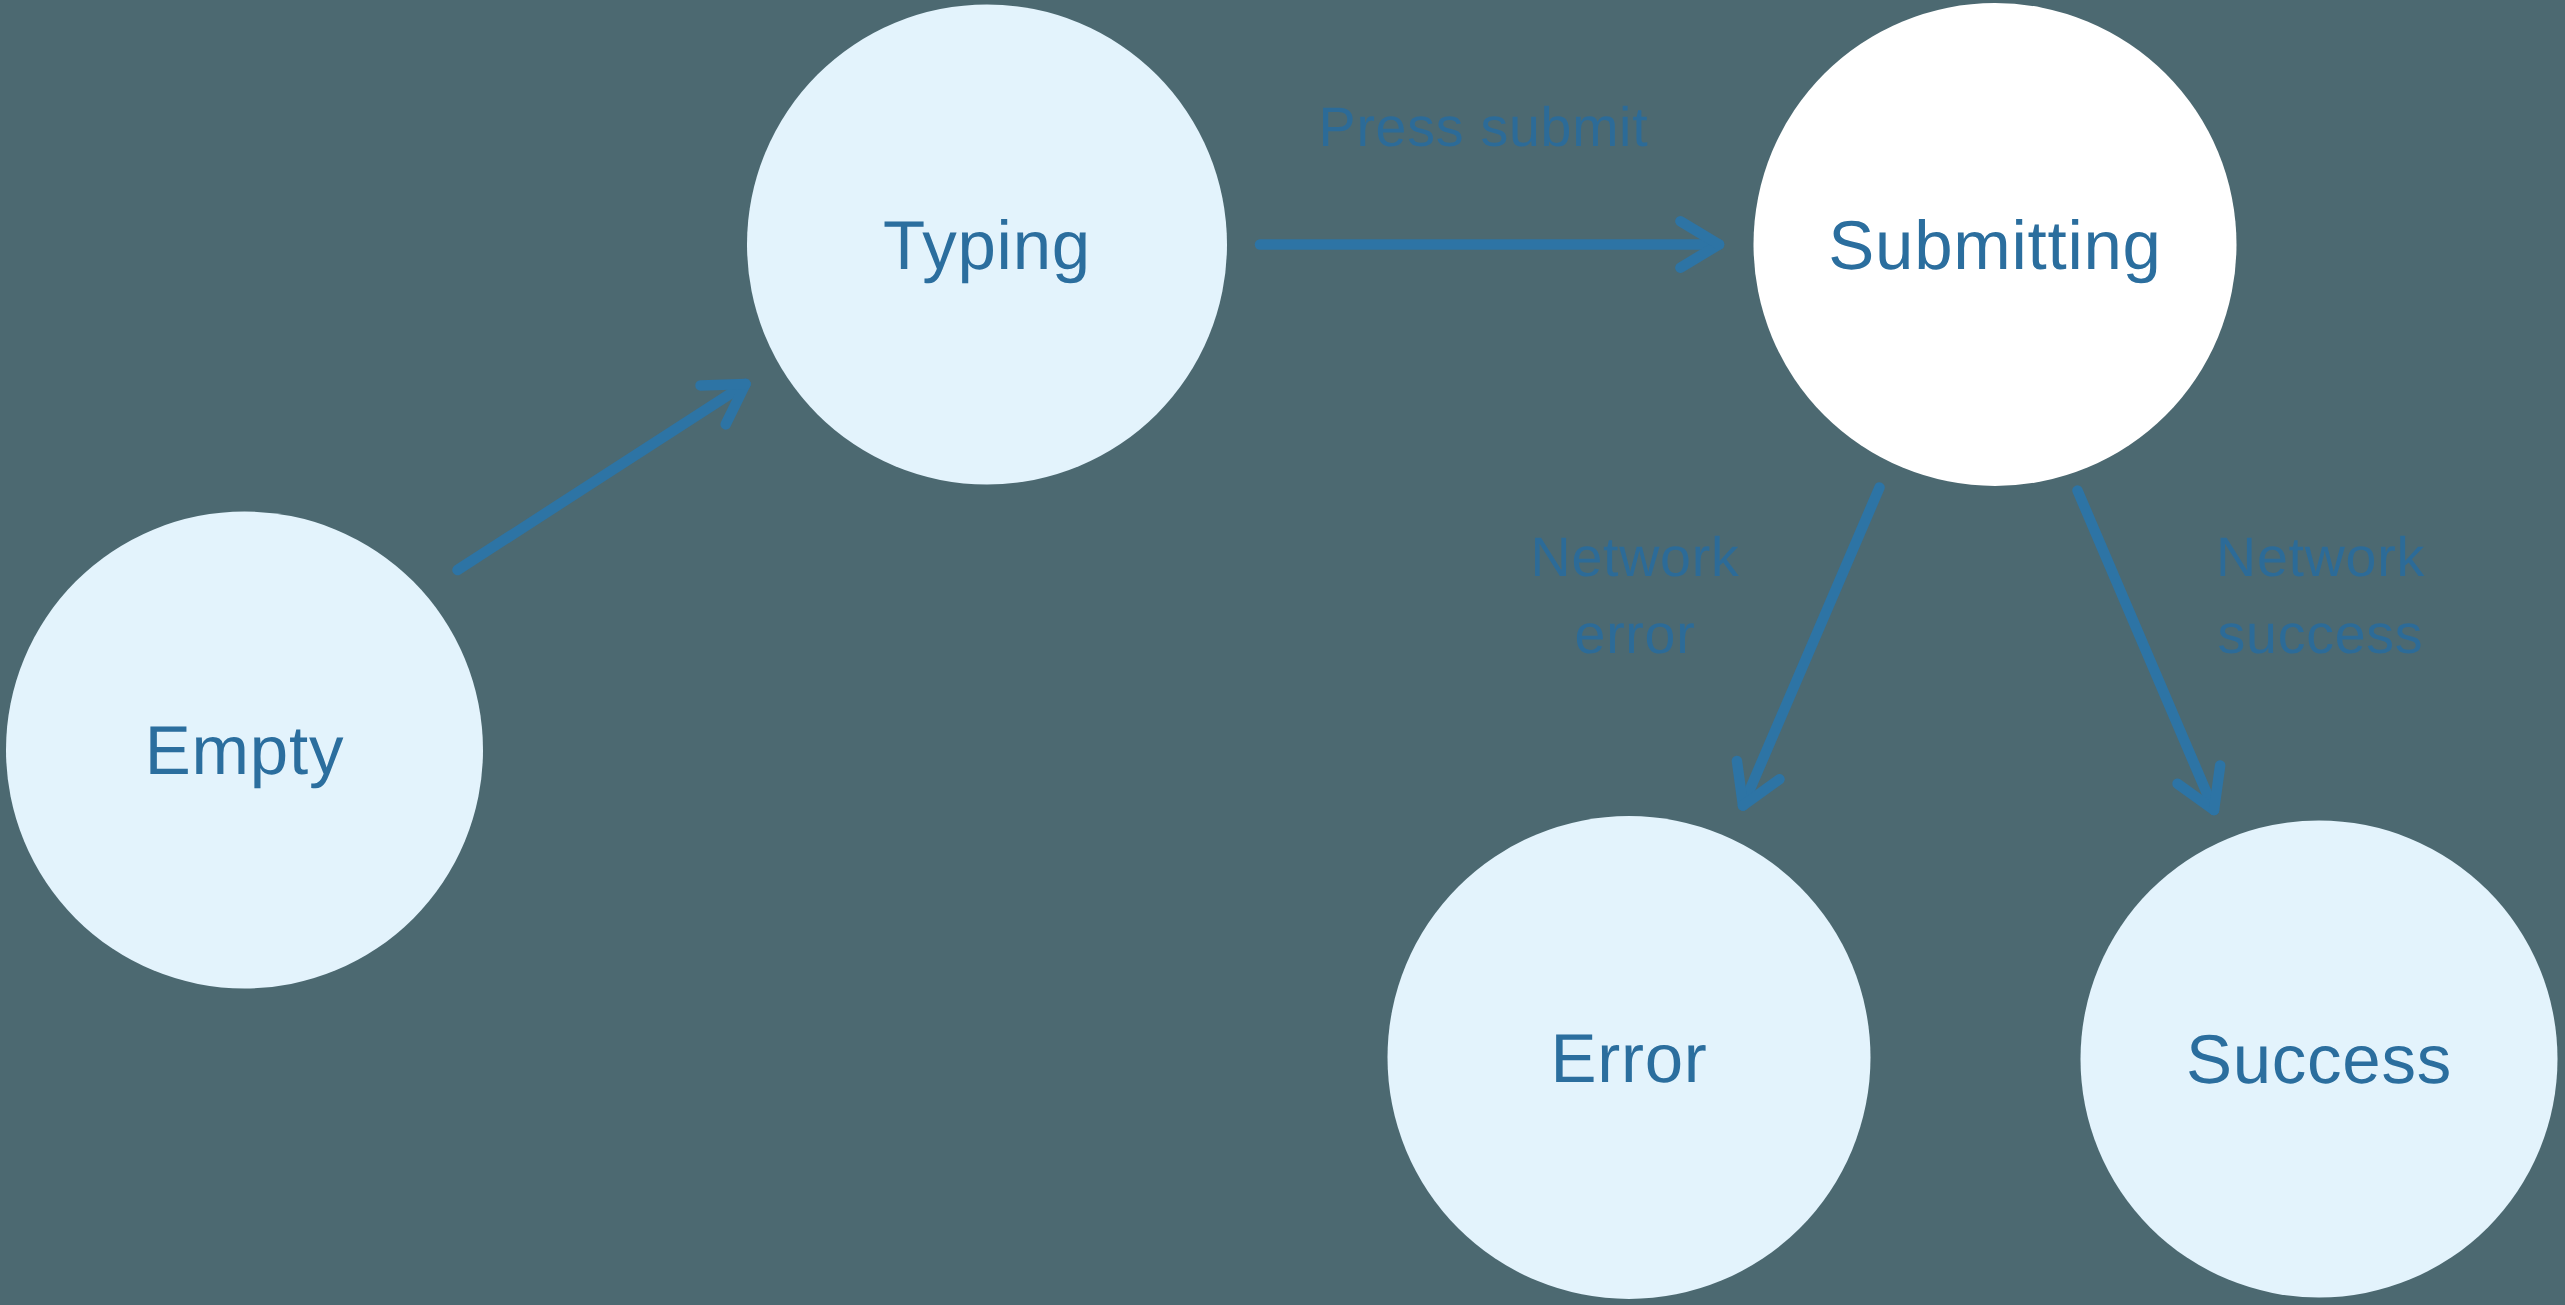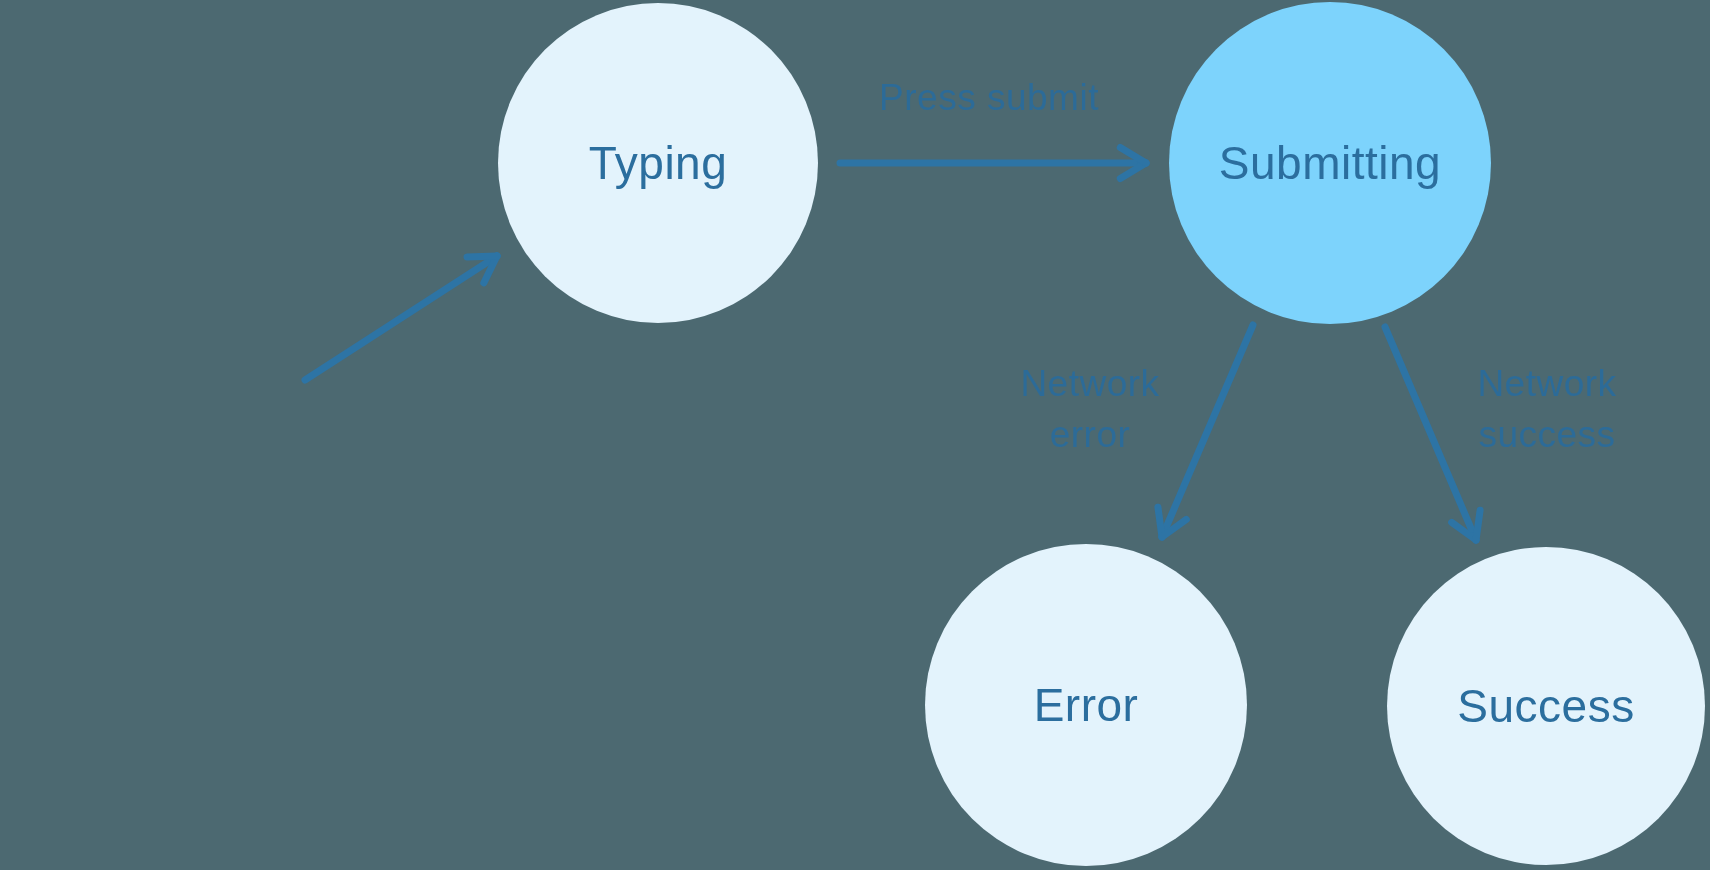--- a/index.html
+++ b/index.html
@@ -49,7 +49,6 @@
     white-space: pre-line;
     opacity: 0.92;
     user-select: none;
-    margin-top: 12px;
   }
 </style>
 </head>

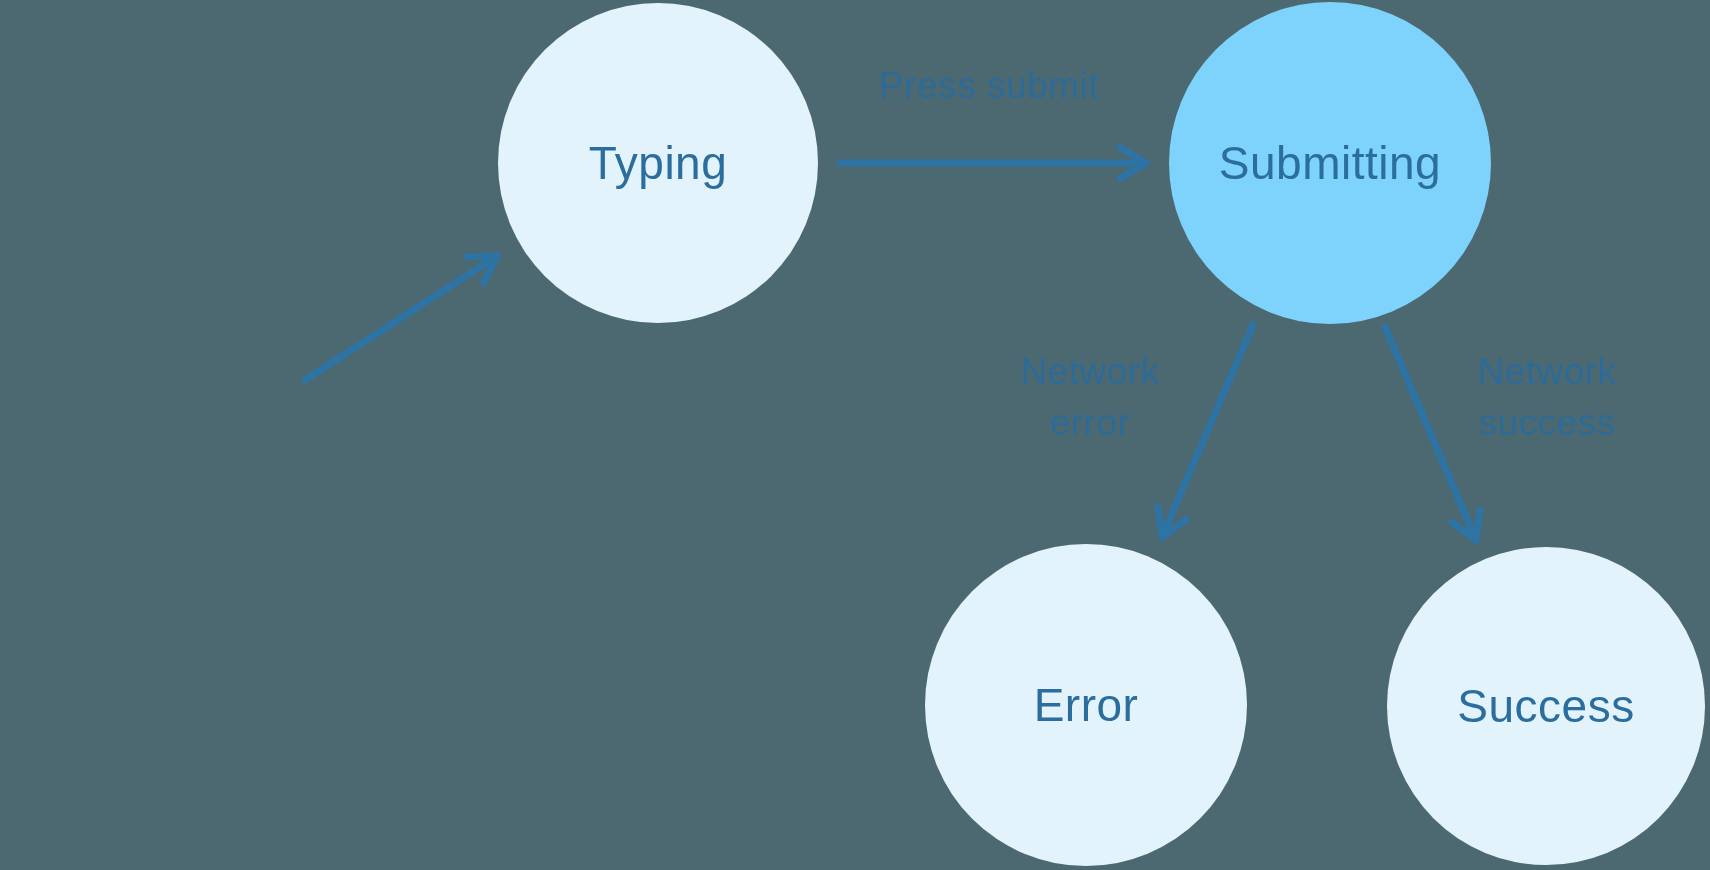--- a/index.html
+++ b/index.html
@@ -82,7 +82,7 @@
   <div class="node" style="left: 498px; top: 3px; height: 320px; width: 320px; background: rgb(227, 243, 252);">
     <span class="node-label" style="color: rgb(43, 110, 158);">Typing</span>
   </div>
-  <div class="node" style="left: 1169px; top: 2px; height: 322px; width: 322px; background: #7dd3fc;">
+  <div class="node" style="left: 1169px; top: 2px; height: 322px; width: 322px; background: #ffffff;">
     <span class="node-label" style="color: rgb(43, 110, 158);">Submitting</span>
   </div>
   <div class="node" style="left: 925px; top: 544px; height: 322px; width: 322px; background: rgb(227, 243, 252);">

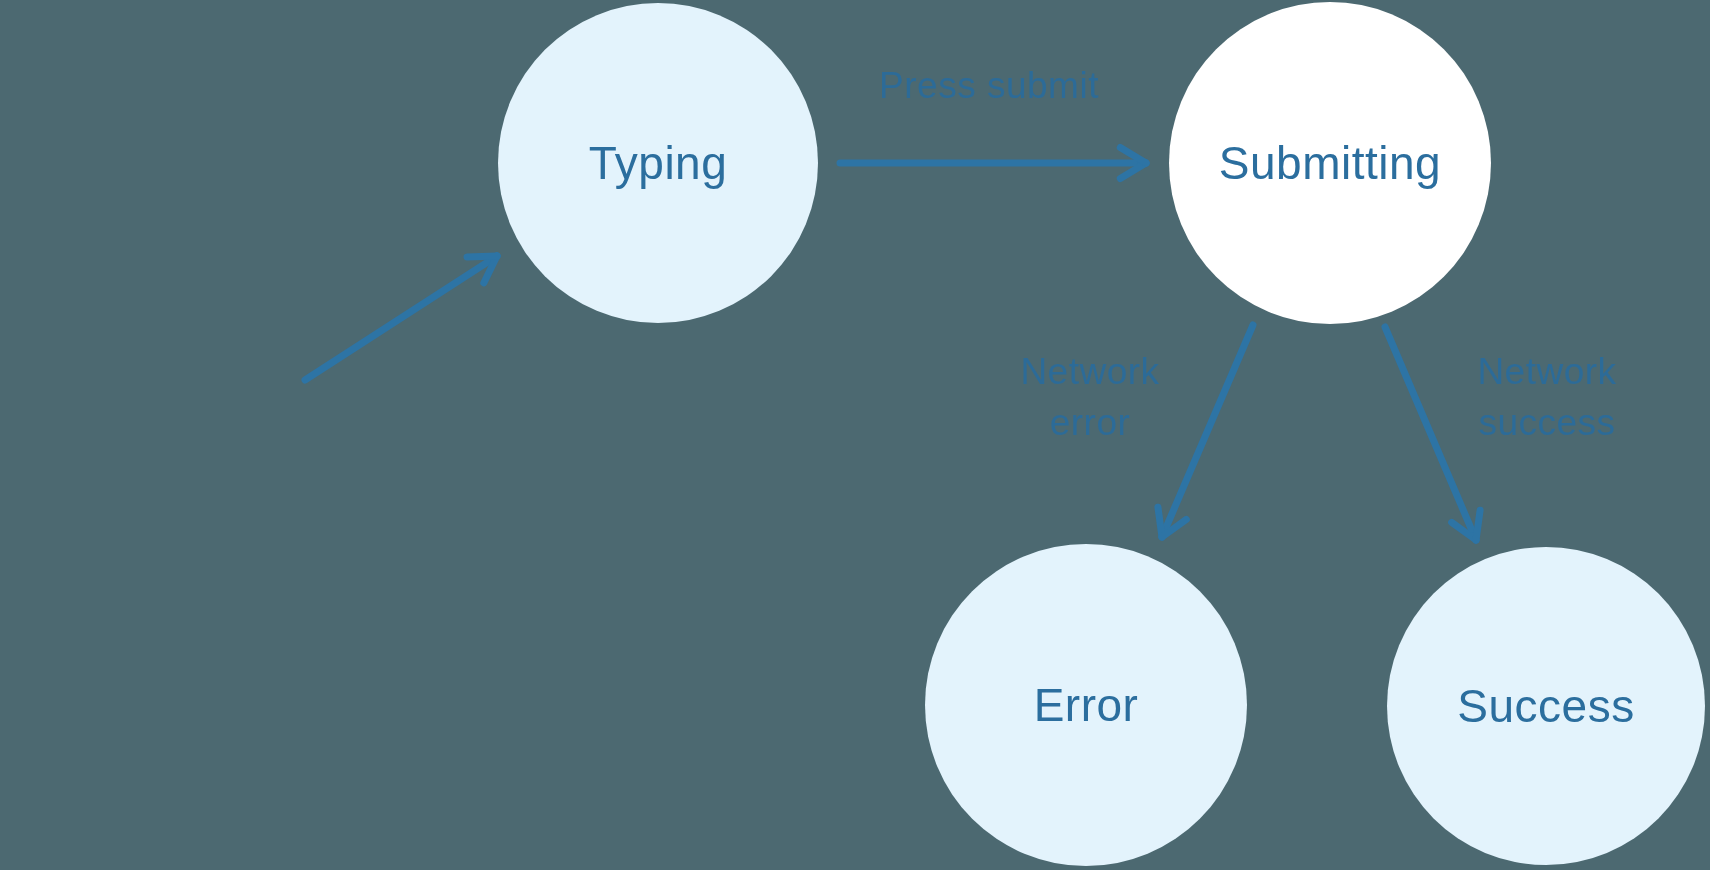--- a/index.html
+++ b/index.html
@@ -79,6 +79,9 @@
       </g>
     </svg>
 
+  <div class="node" style="left: 4px; top: 341px; height: 318px; width: 318px; background: rgb(227, 243, 252);">
+    <span class="node-label" style="color: rgb(43, 110, 158);">Empty</span>
+  </div>
   <div class="node" style="left: 498px; top: 3px; height: 320px; width: 320px; background: rgb(227, 243, 252);">
     <span class="node-label" style="color: rgb(43, 110, 158);">Typing</span>
   </div>

